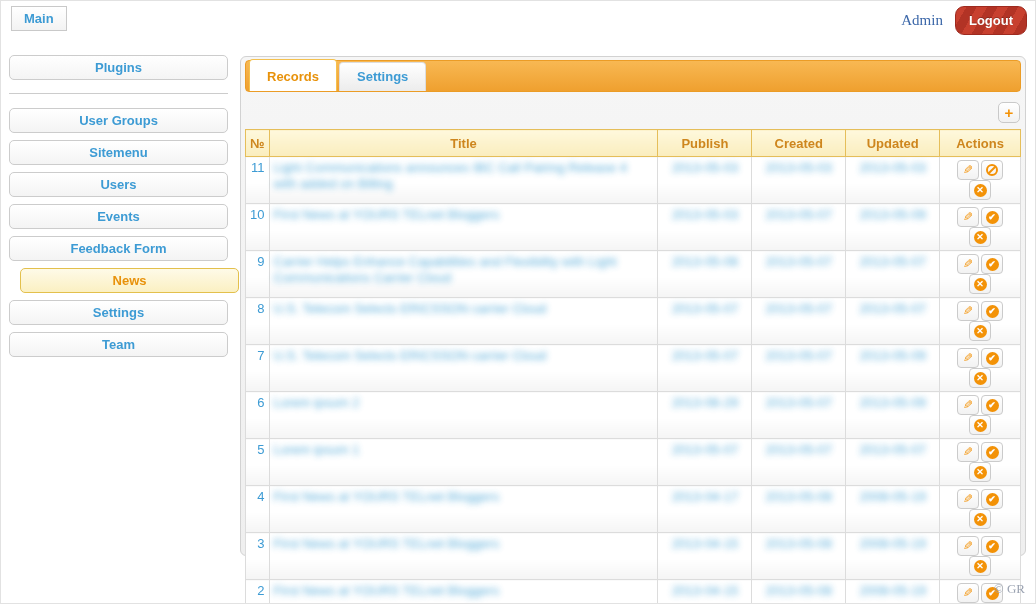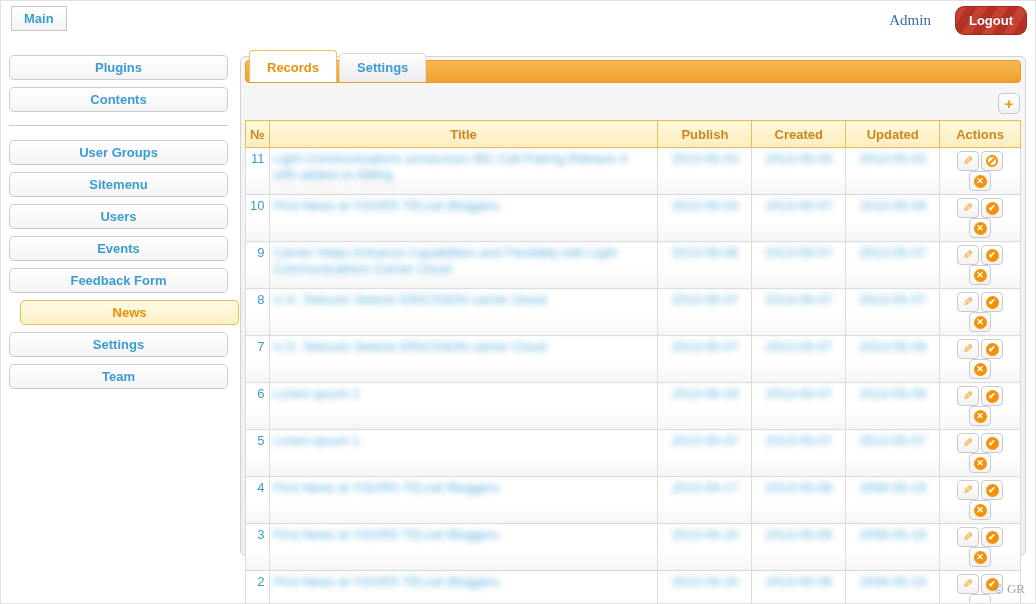--- a/index.html
+++ b/index.html
@@ -19,7 +19,7 @@
     background:linear-gradient(#ffffff,#f3f3f3);
     border:1px solid #c9c9c9; border-radius:0; cursor:pointer;
   }
-  .top-right { position:absolute; top:5px; right:8px; display:flex; align-items:center; gap:24px; }
+  .top-right { position:absolute; top:5px; right:8px; display:flex; align-items:center; gap:12px; }
   .admin-link {
     font-family:"Liberation Serif", serif; font-size:15px; color:#3a66a8;
     text-decoration:none; cursor:pointer;

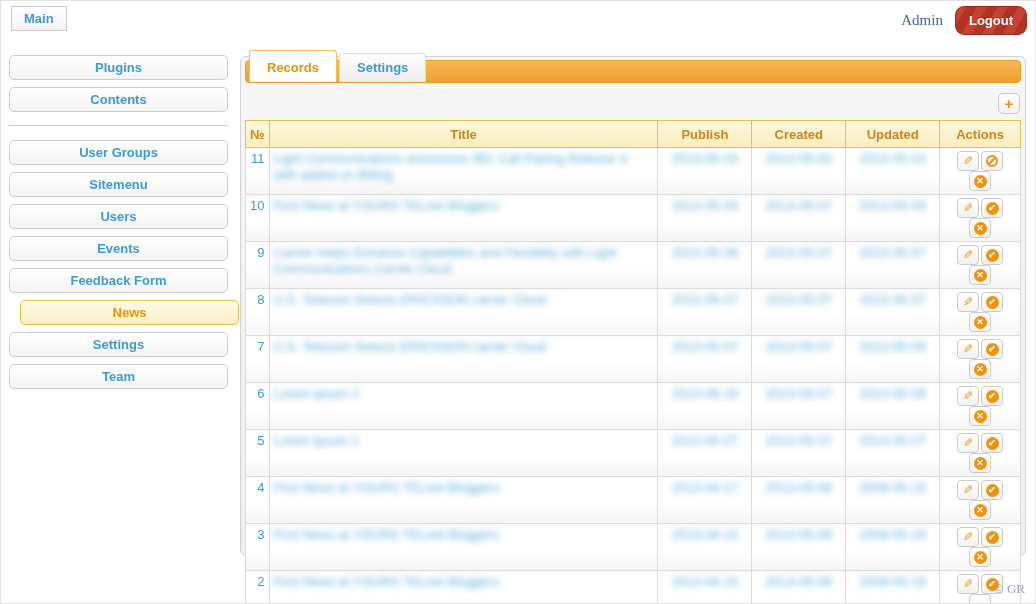--- a/index.html
+++ b/index.html
@@ -52,7 +52,7 @@
     border:1px solid #d2d2d2; border-radius:6px;
   }
   .tabbar {
-    margin:3px 4px 0 4px; height:23px; border-radius:4px;
+    margin:3px 4px 0 4px; height:32px; border-radius:4px;
     background:linear-gradient(#f8b853,#efa02f);
     border:1px solid #eb9c26;
     display:flex; align-items:flex-end; padding-left:3px; position:relative;

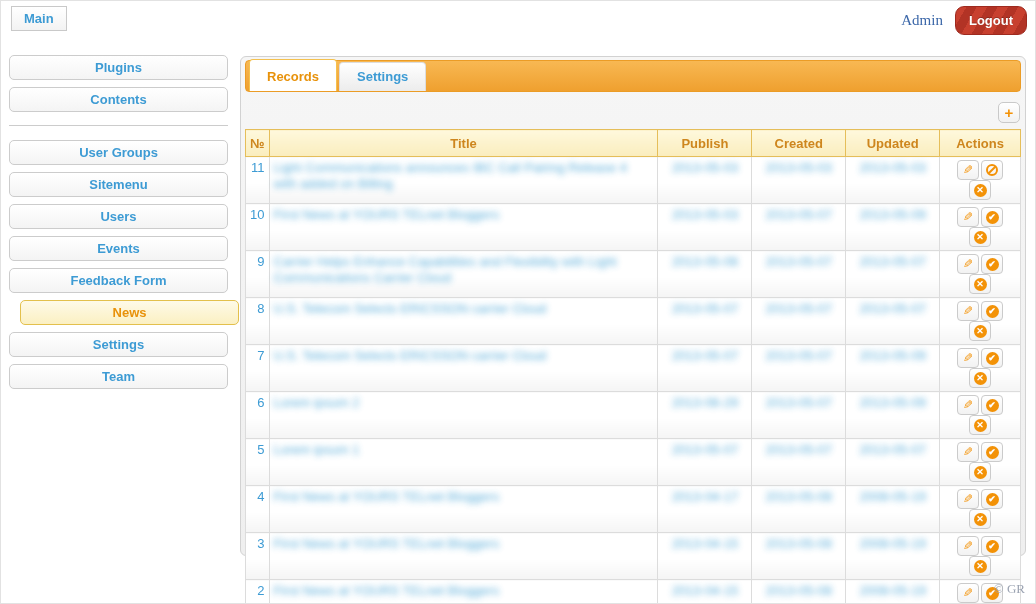--- a/index.html
+++ b/index.html
@@ -131,7 +131,6 @@
 
 <div class="sidebar">
   <button class="side-btn">Plugins</button>
-  <button class="side-btn">Contents</button>
   <hr class="side-divider">
   <button class="side-btn">User Groups</button>
   <button class="side-btn">Sitemenu</button>

